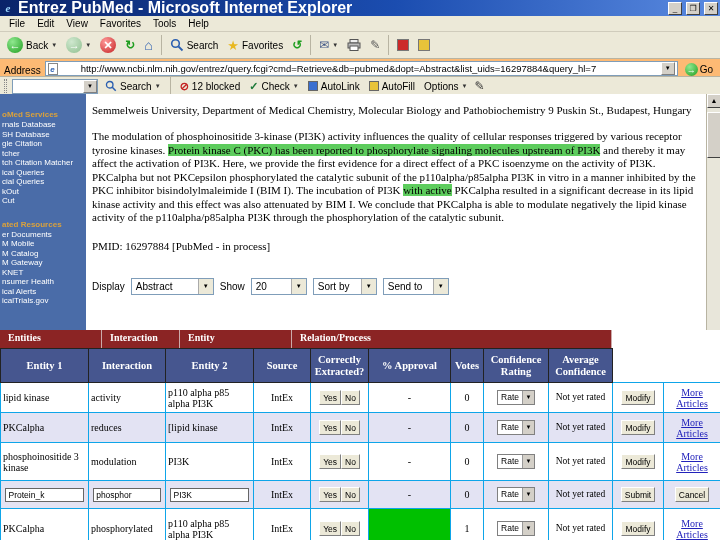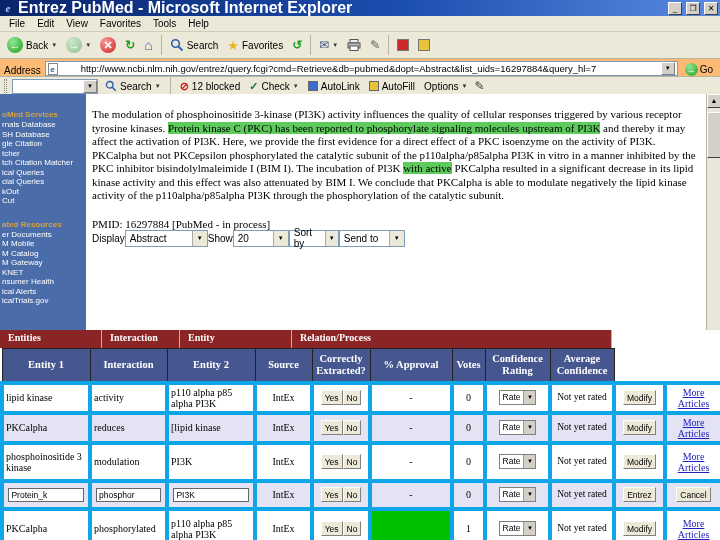--- a/index.html
+++ b/index.html
@@ -276,6 +276,7 @@
   </div>
 
   <div class="main">
+    <div class="affil">Semmelweis University, Department of Medical Chemistry, Molecular Biology and Pathobiochemistry 9 Puskin St., Budapest, Hungary</div>
     <div class="abs"><span>The modulation of phosphoinositide 3-kinase (PI3K) activity influences the quality of cellular responses triggered by various receptor tyrosine kinases. </span><span class="hl">Protein kinase C (PKC) has been reported to phosphorylate signaling molecules upstream of PI3K</span><span> and thereby it may affect the activation of PI3K. Here, we provide the first evidence for a direct effect of a PKC isoenzyme on the activity of PI3K. PKCalpha but not PKCepsilon phosphorylated the catalytic subunit of the p110alpha/p85alpha PI3K in vitro in a manner inhibited by the PKC inhibitor bisindolylmaleimide I (BIM I). The incubation of PI3K </span><span class="hl">with active</span><span> PKCalpha resulted in a significant decrease in its lipid kinase activity and this effect was also attenuated by BIM I. We conclude that PKCalpha is able to modulate negatively the lipid kinase activity of the p110alpha/p85alpha PI3K through the phosphorylation of the catalytic subunit.</span></div>
     <div class="pmid">PMID: 16297884 [PubMed - in process]</div>
     <div class="displaybar">

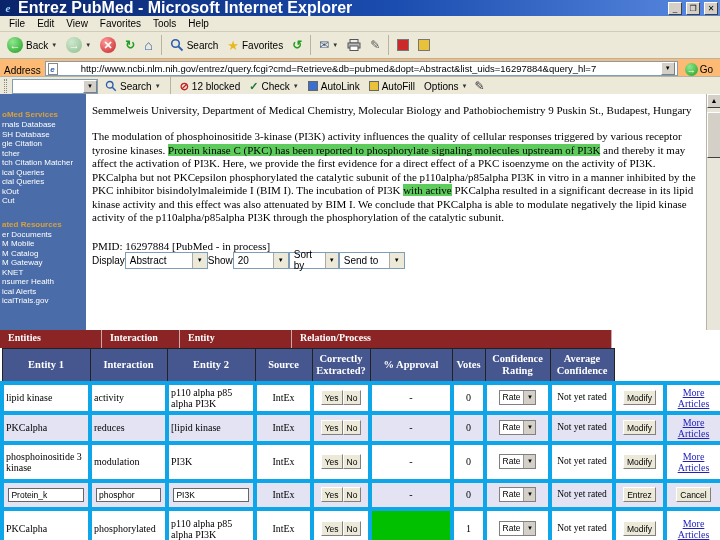--- a/index.html
+++ b/index.html
@@ -73,7 +73,7 @@
   .abs { font-size:11px; line-height:13.5px; margin-top:13px; text-align:left; }
   .hl { background:var(--highlight_green,#5dcc5d); color:#000; }
   .pmid { font-size:11px; margin-top:15px; }
-  .displaybar { display:flex; align-items:center; 
+  .displaybar { display:flex; align-items:center; gap:6px; margin-top:26px;
                 font-family:"Liberation Sans",sans-serif; font-size:10px; }
   .dsel { display:inline-flex; align-items:center; border:1px solid #7f9db9; background:#fff; height:17px; }
   .dsel .t { padding:0 4px; }

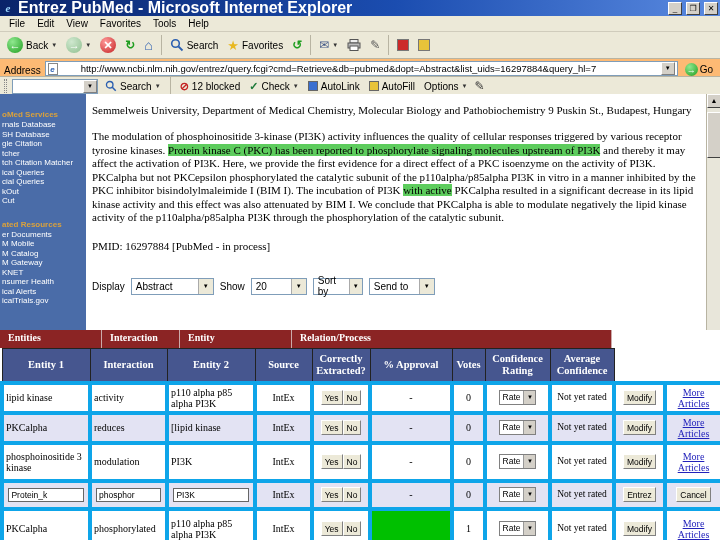--- a/index.html
+++ b/index.html
@@ -290,7 +290,7 @@
         <span class="t">20</span>
         <span class="b" style="margin-left:auto">▼</span>
       </span>
-      <span class="dsel" style="width:50px">
+      <span class="dsel" style="width:64px">
         <span class="t">Sort by</span>
         <span class="b" style="margin-left:auto">▼</span>
       </span>

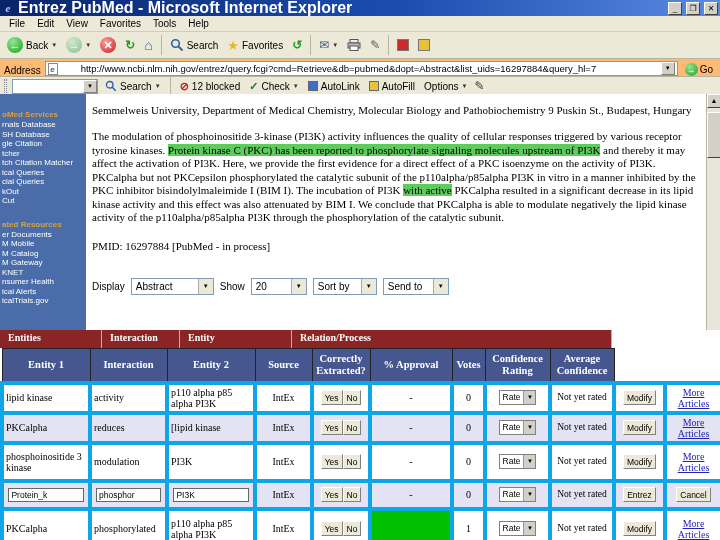--- a/index.html
+++ b/index.html
@@ -98,7 +98,7 @@
   .itable th { background:var(--table_header_blue,#46568f); color:#fff; font-size:10.5px; font-weight:bold;
                border:1px solid #222; height:34px; padding:1px; line-height:12px; }
   .itable th.blank { background:#fff; border:none; }
-  .itable td { border:4px solid #0ea5e9; text-align:center; padding:1px 2px; vertical-align:middle;
+  .itable td { border:1px solid #0ea5e9; text-align:center; padding:1px 2px; vertical-align:middle;
                overflow:hidden; line-height:11px; }
   .itable tr.alt td { background:var(--row_alt,#e3e3f3); }
   .itable td.tl { text-align:left; }

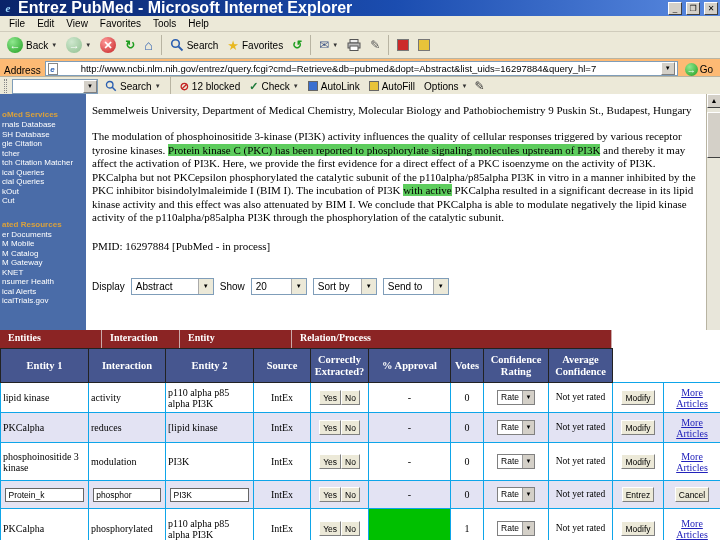--- a/index.html
+++ b/index.html
@@ -422,7 +422,7 @@
               </span>
         </td>
         <td class="notrated">Not yet rated</td>
-        <td><button class="cbtn">Entrez</button></td>
+        <td><button class="cbtn">Submit</button></td>
         <td><button class="cbtn">Cancel</button></td>
       </tr>
 

